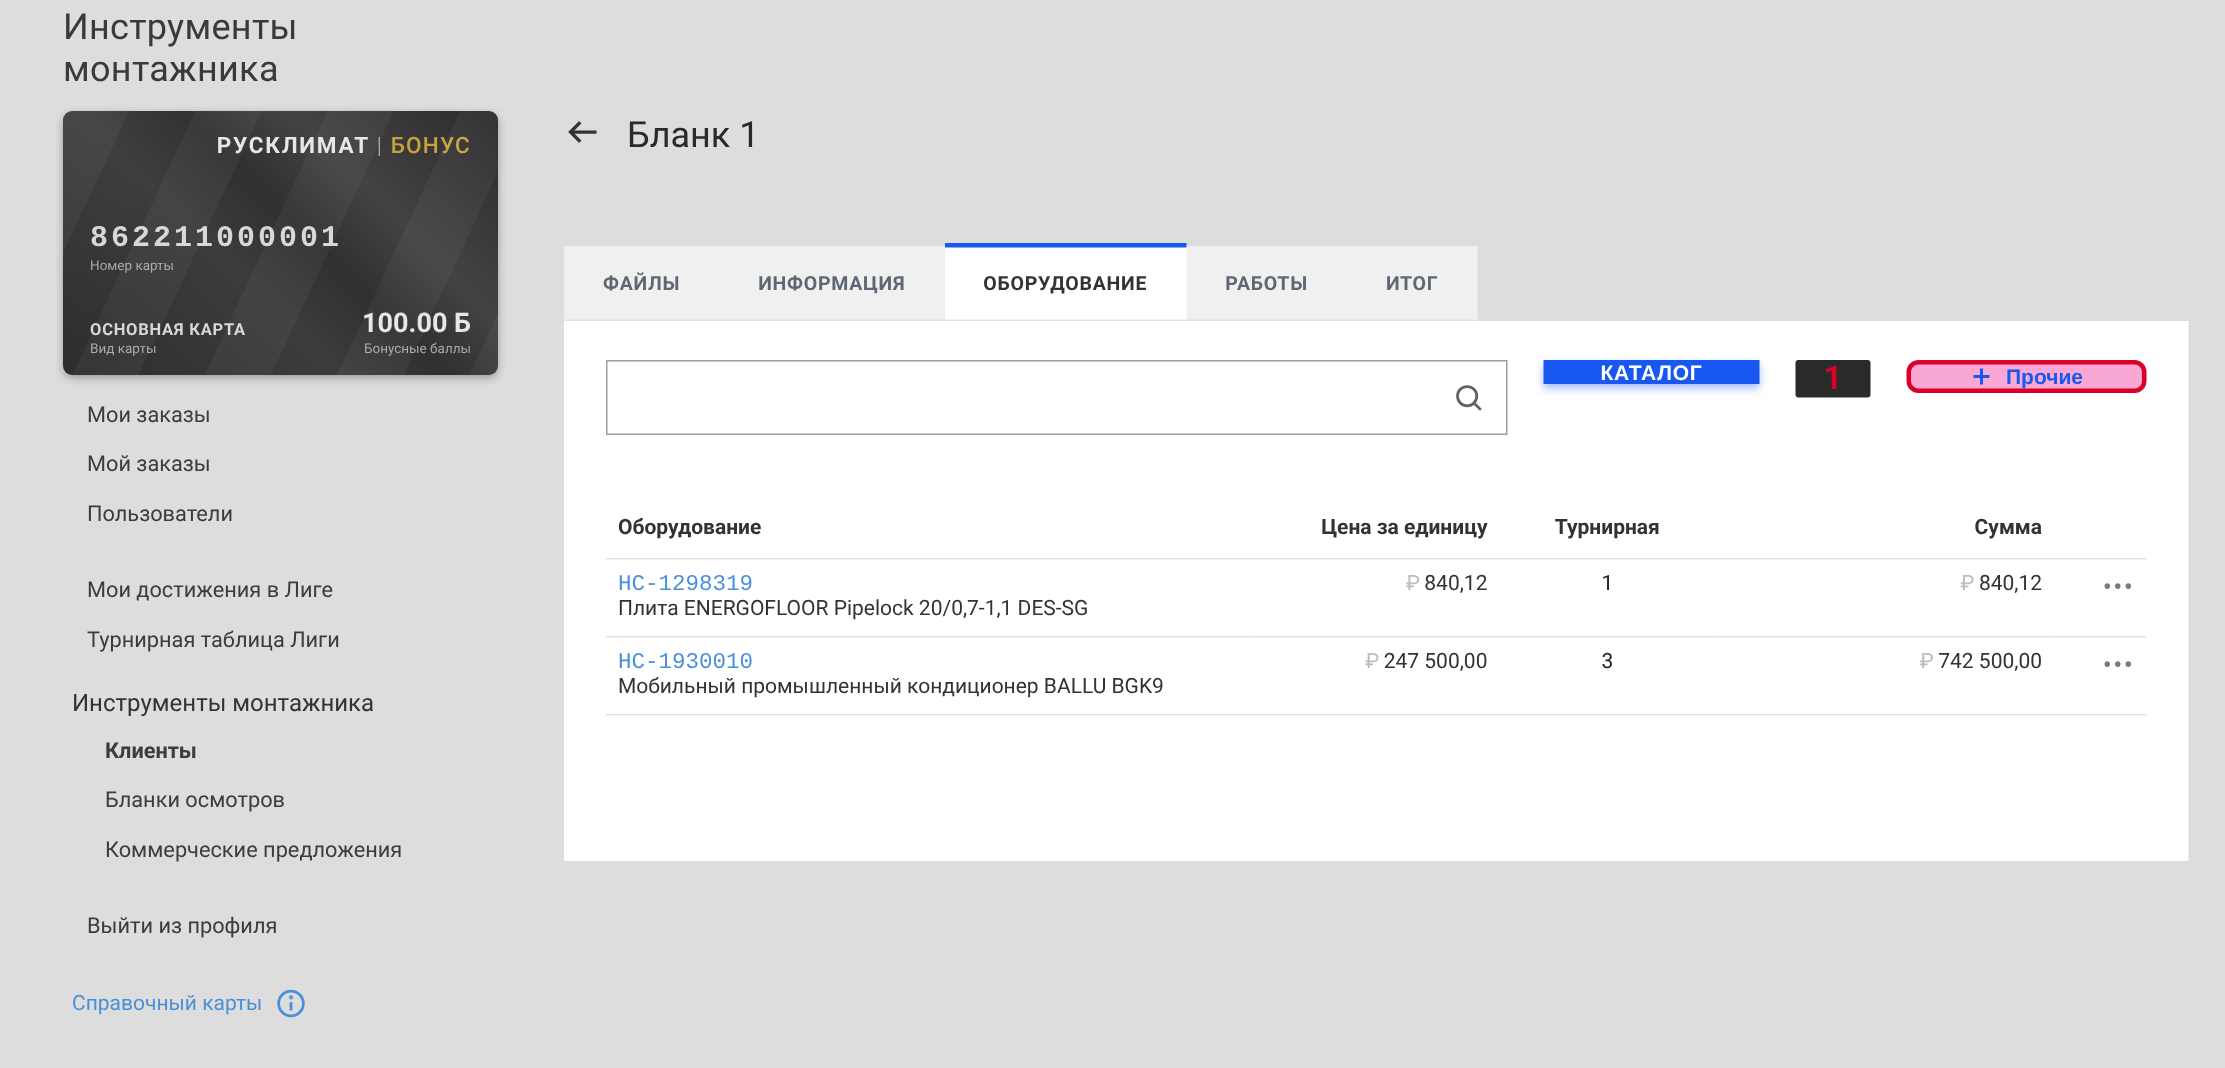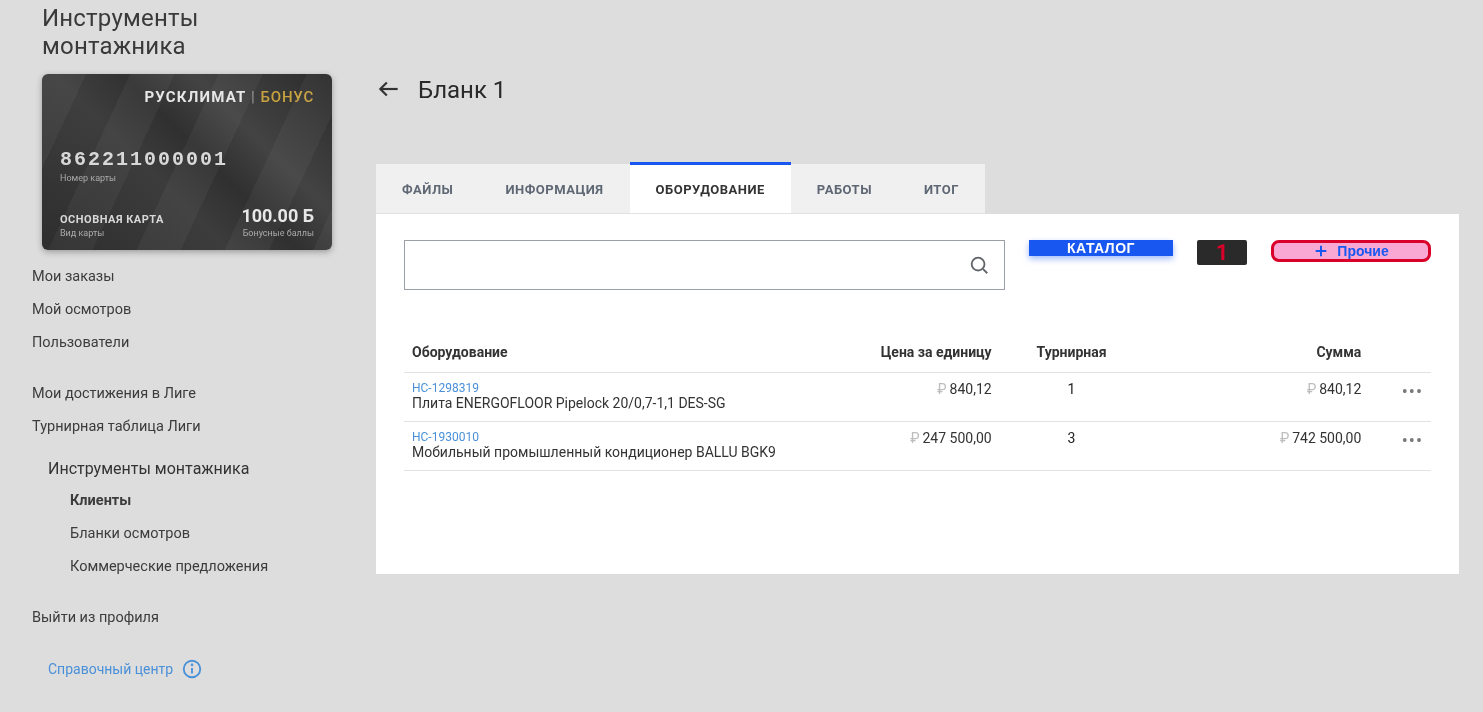--- a/index.html
+++ b/index.html
@@ -103,7 +103,7 @@
   
   .nav { list-style:none; margin:2px 0 0 0; padding:0; }
   .nav li {
-    padding: 8px 0 8px 32px;
+    padding: 8px 0 8px 58px;
     color: #3c3c3c;
     cursor:pointer;
     font-size: 14.5px;

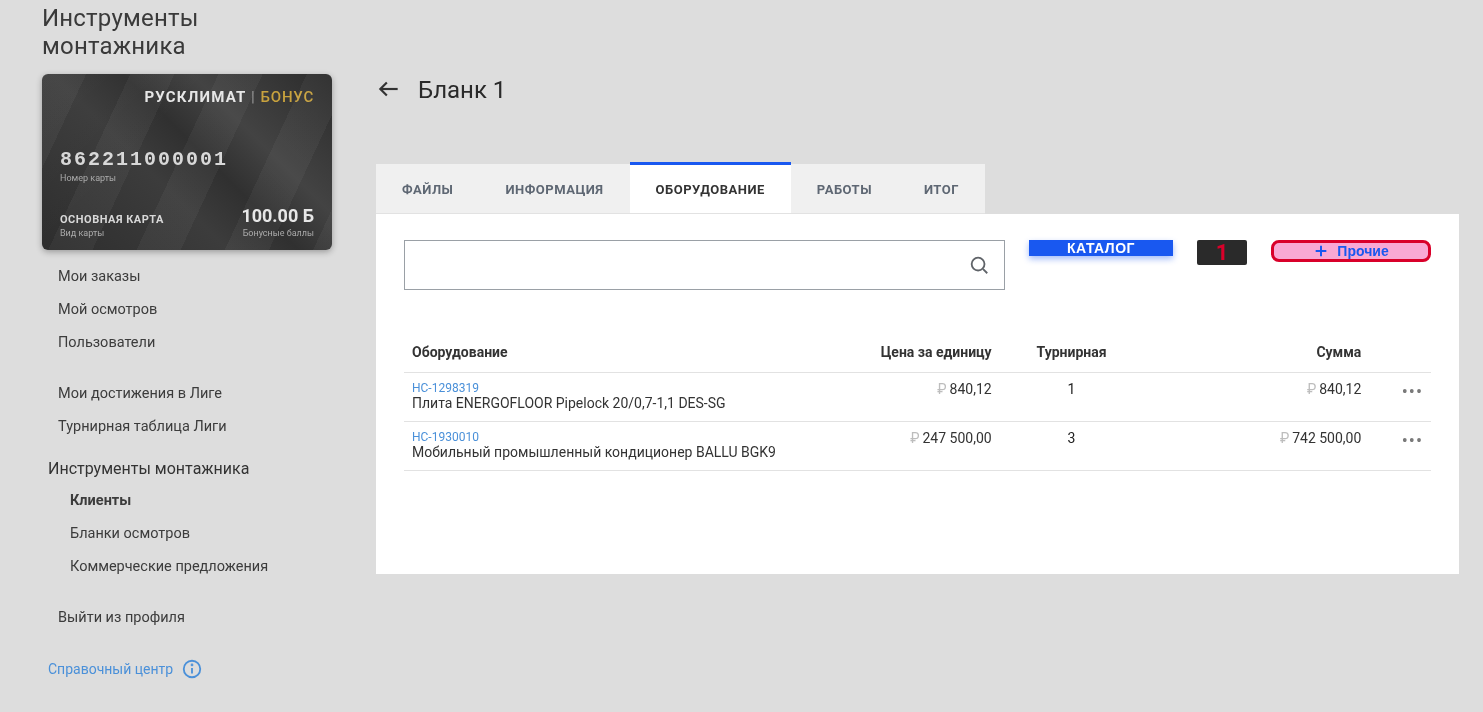--- a/index.html
+++ b/index.html
@@ -309,7 +309,7 @@
 
     <ul class="nav">
       <li>Мои заказы</li>
-      <li>Мой осмотров</li>
+      <li>Мой заказы</li>
       <li>Пользователи</li>
       <li class="spacer"></li>
       <li>Мои достижения в Лиге</li>

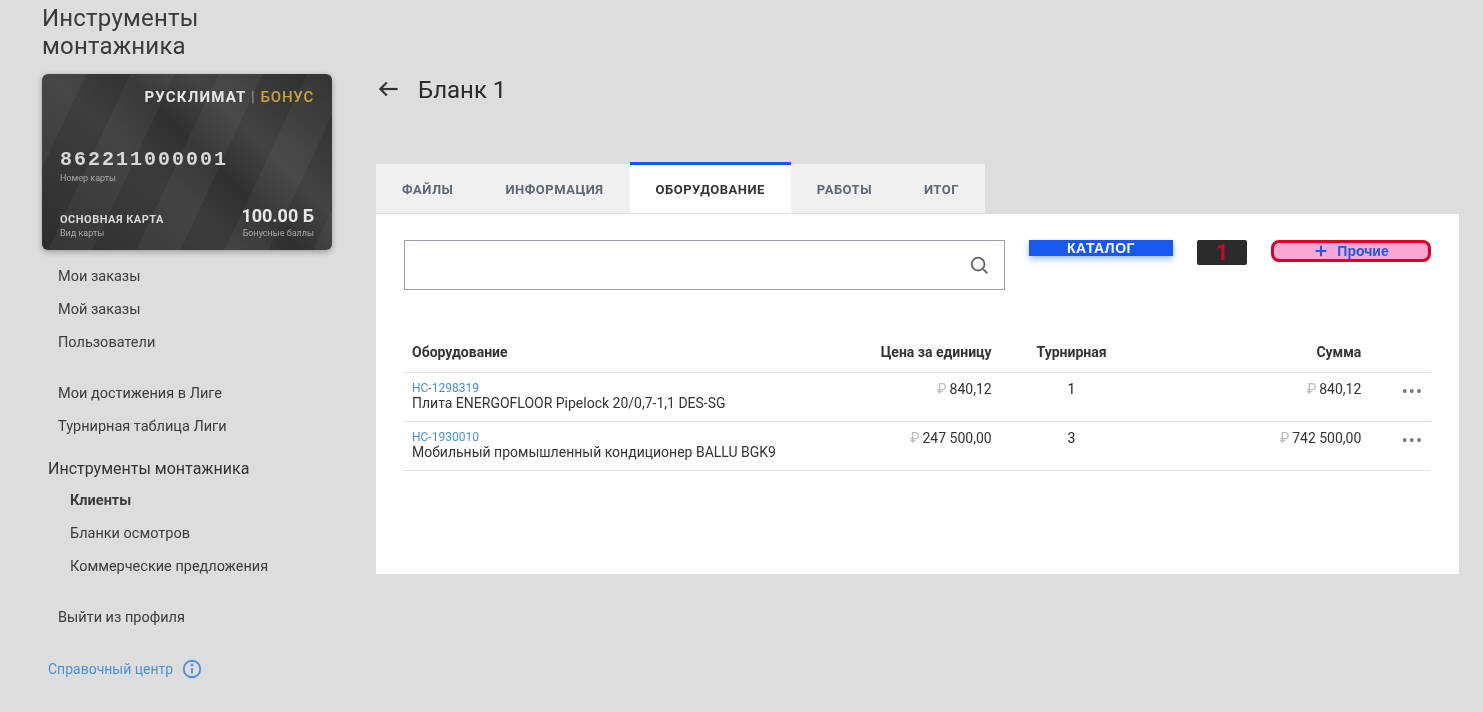--- a/index.html
+++ b/index.html
@@ -264,7 +264,7 @@
     vertical-align: top;
     font-size:14px;
   }
-  .sku { color: var(--link); font-size:12px; }
+  .sku { color: var(--link); font-size:15px;font-family:Liberation Mono, monospace; }
   .desc { color:#333; }
   .ruble { color:#bdbdbd; margin-right:3px; }
   .price { color:#333; }

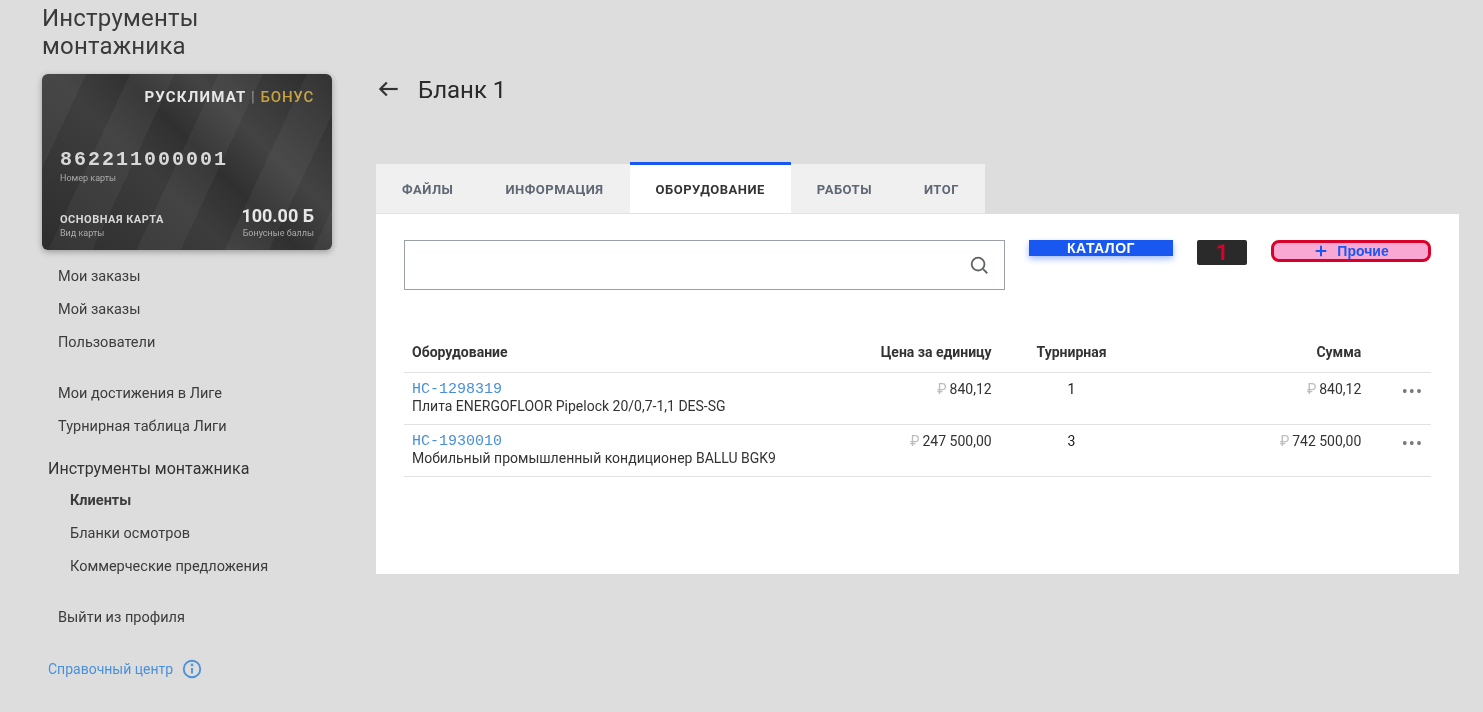--- a/index.html
+++ b/index.html
@@ -325,7 +325,7 @@
     </ul>
 
     <div class="help-row">
-      <span>Справочный центр</span>
+      <span>Справочный карты</span>
       <svg viewBox="0 0 24 24" fill="none" stroke="currentColor" stroke-width="2">
         <circle cx="12" cy="12" r="9"></circle>
         <line x1="12" y1="11" x2="12" y2="17"></line>

